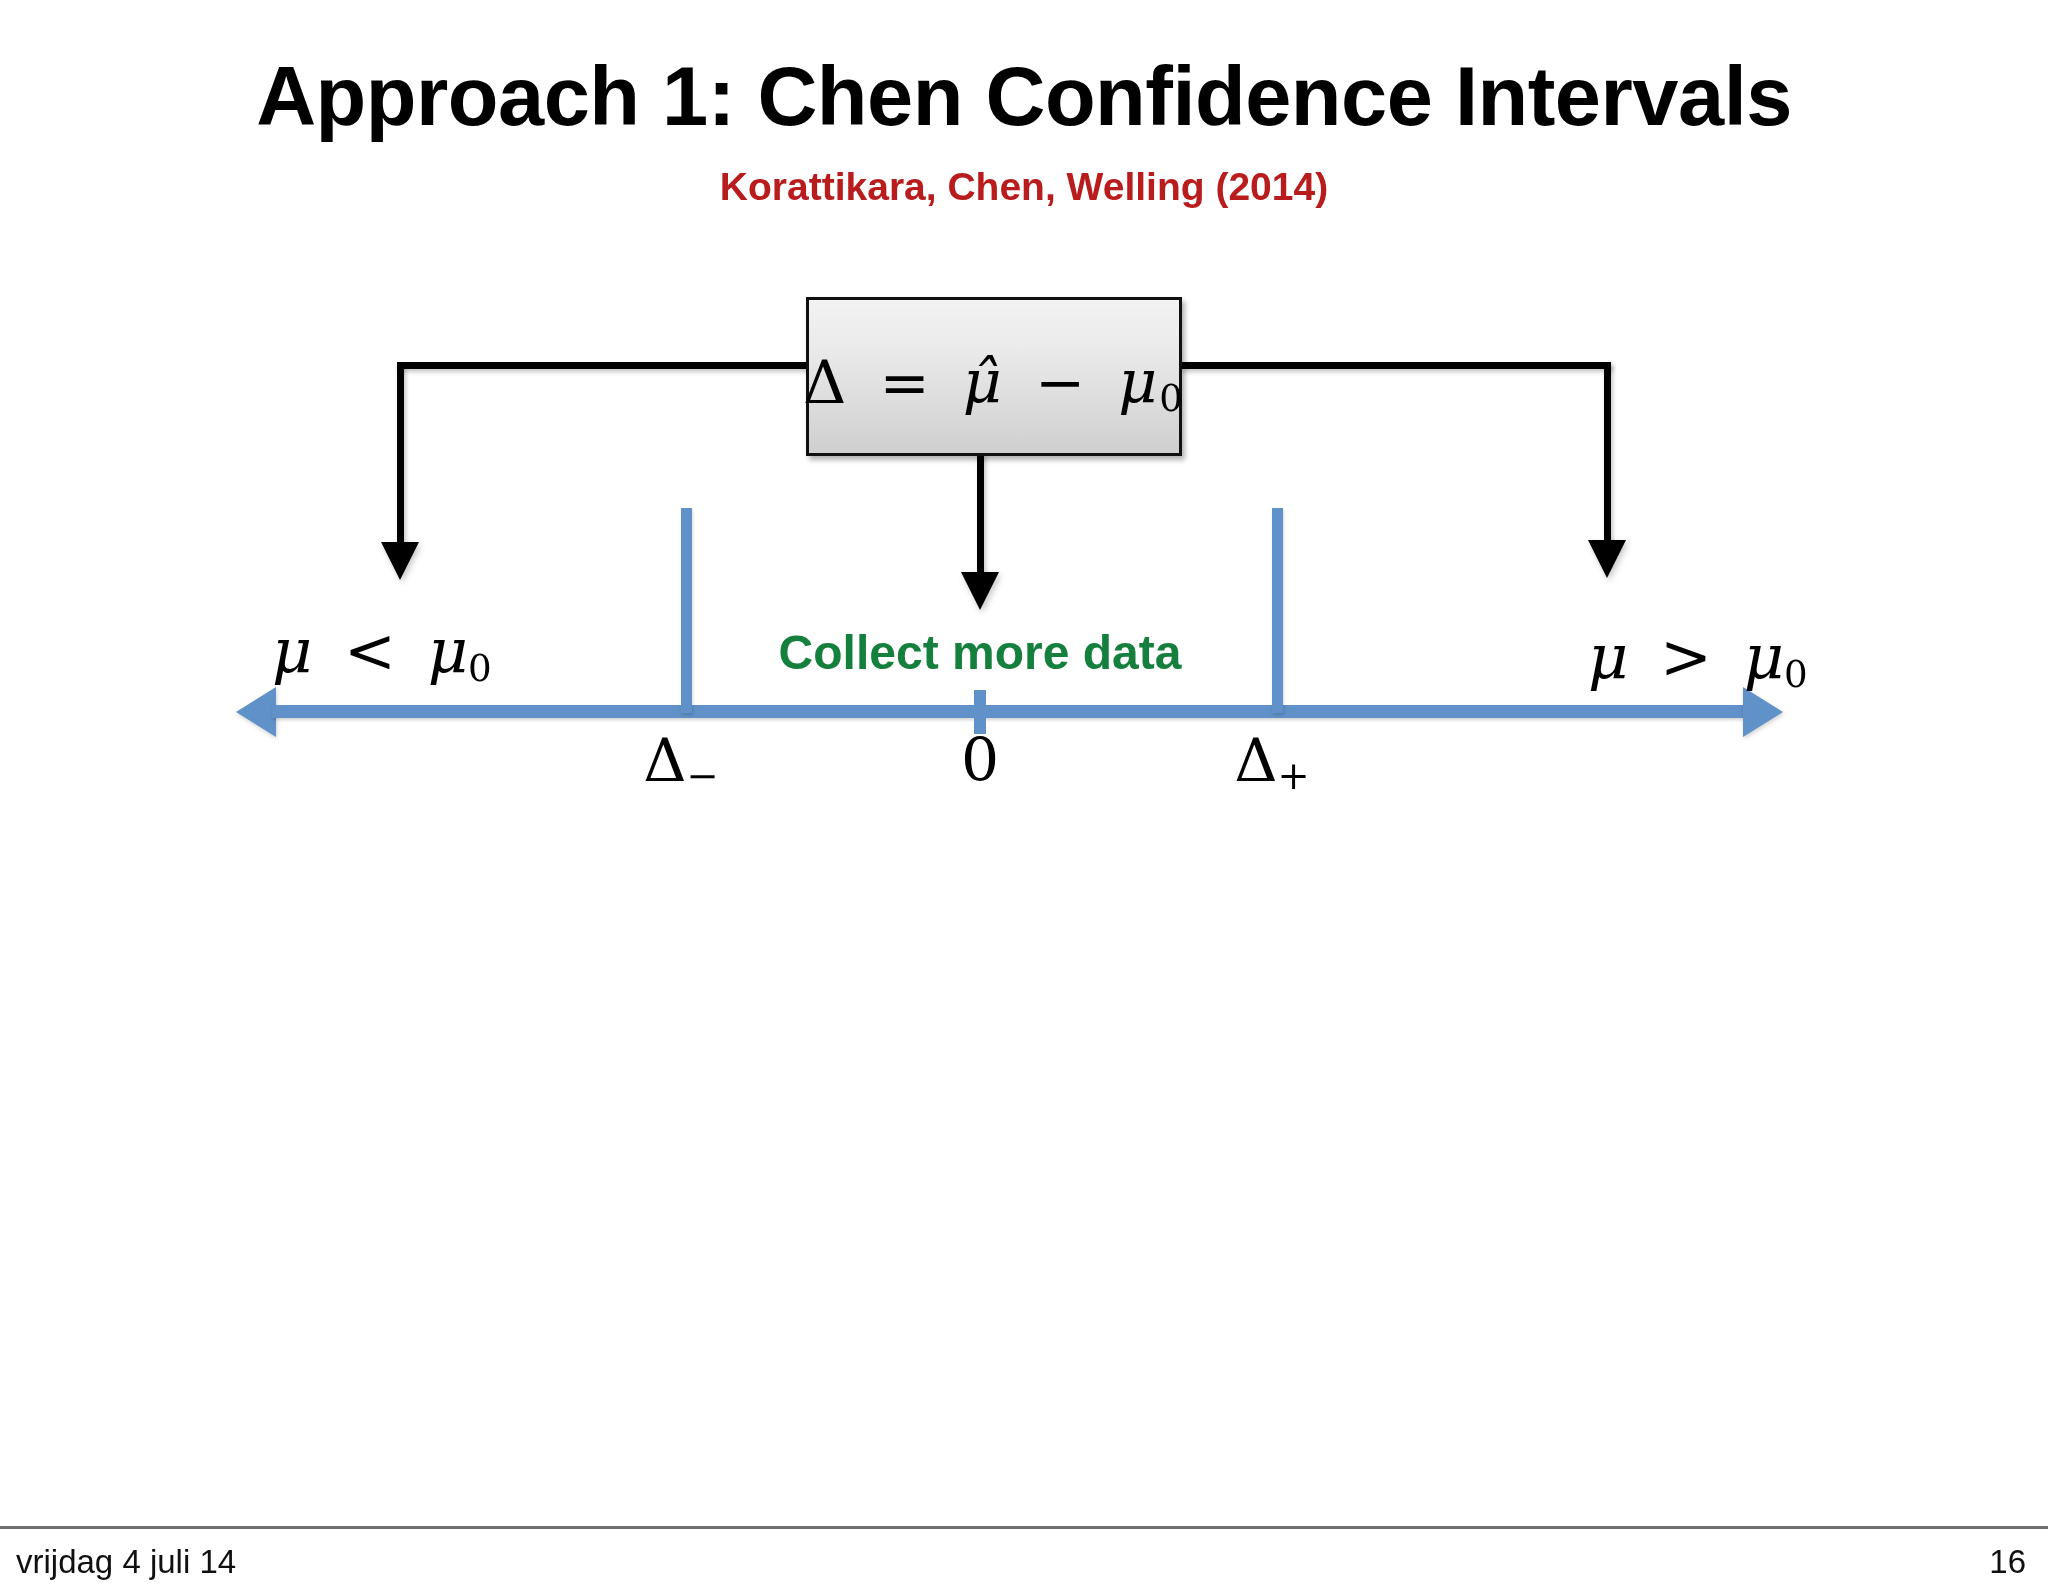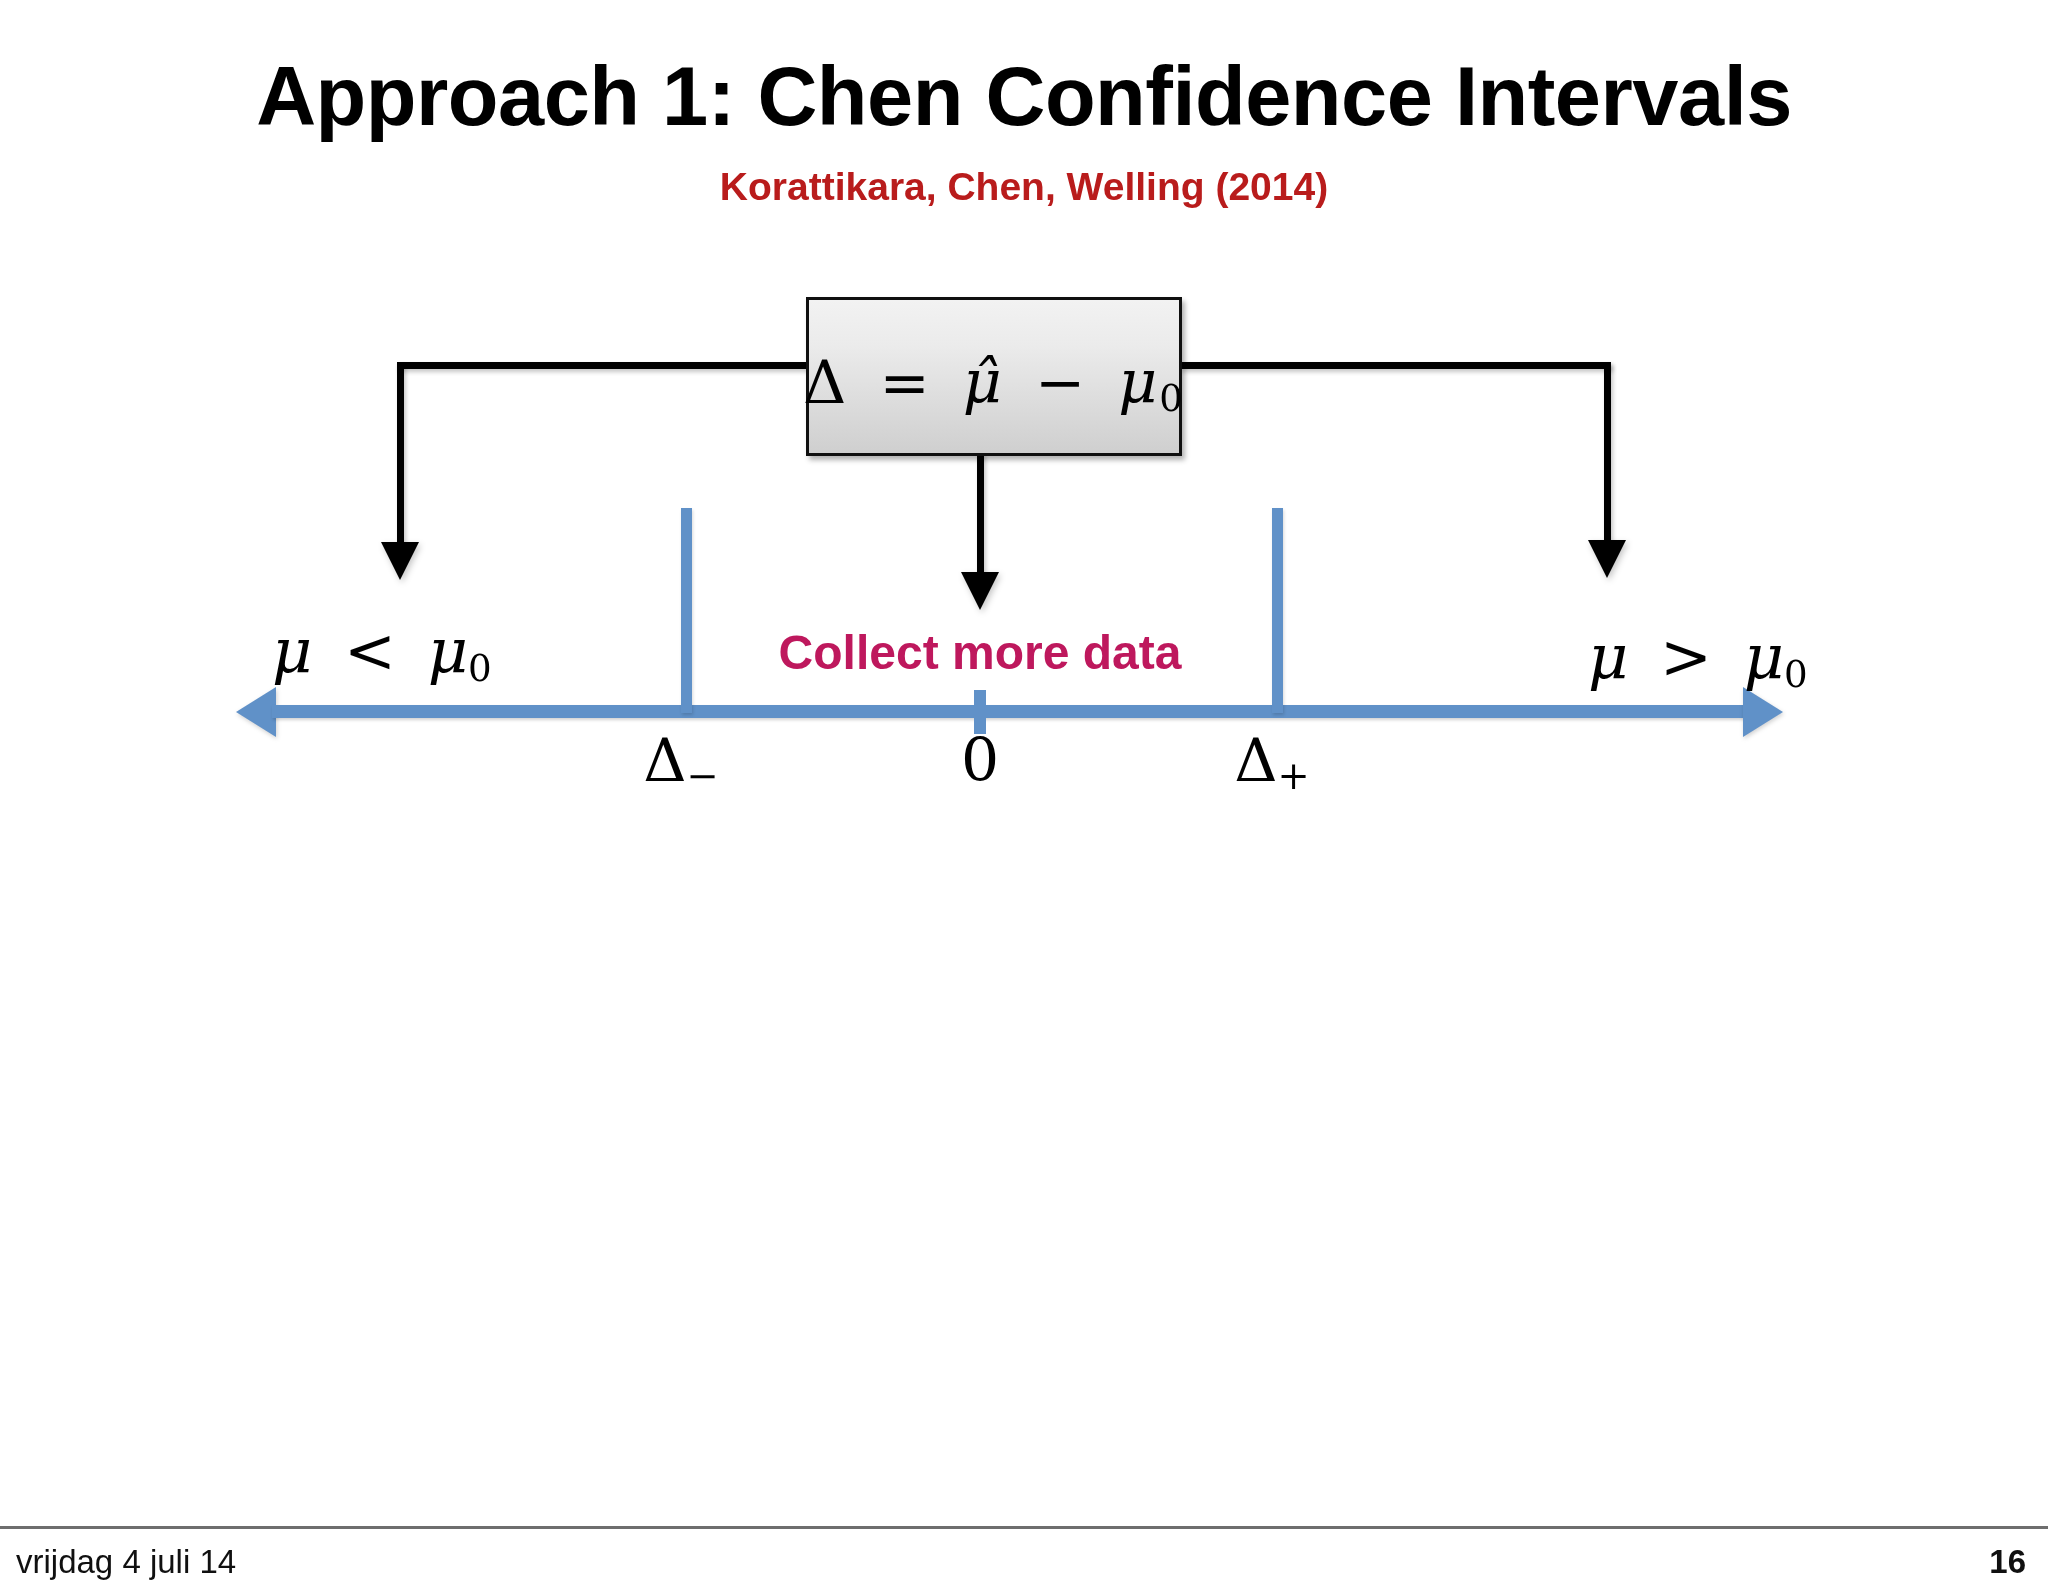--- a/index.html
+++ b/index.html
@@ -176,7 +176,7 @@
     font-family: "Liberation Sans", sans-serif;
     font-weight: bold;
     font-size: 48px;
-    color: #be185d;
+    color: #15803d;
     white-space: nowrap;
     text-align: center;
   }

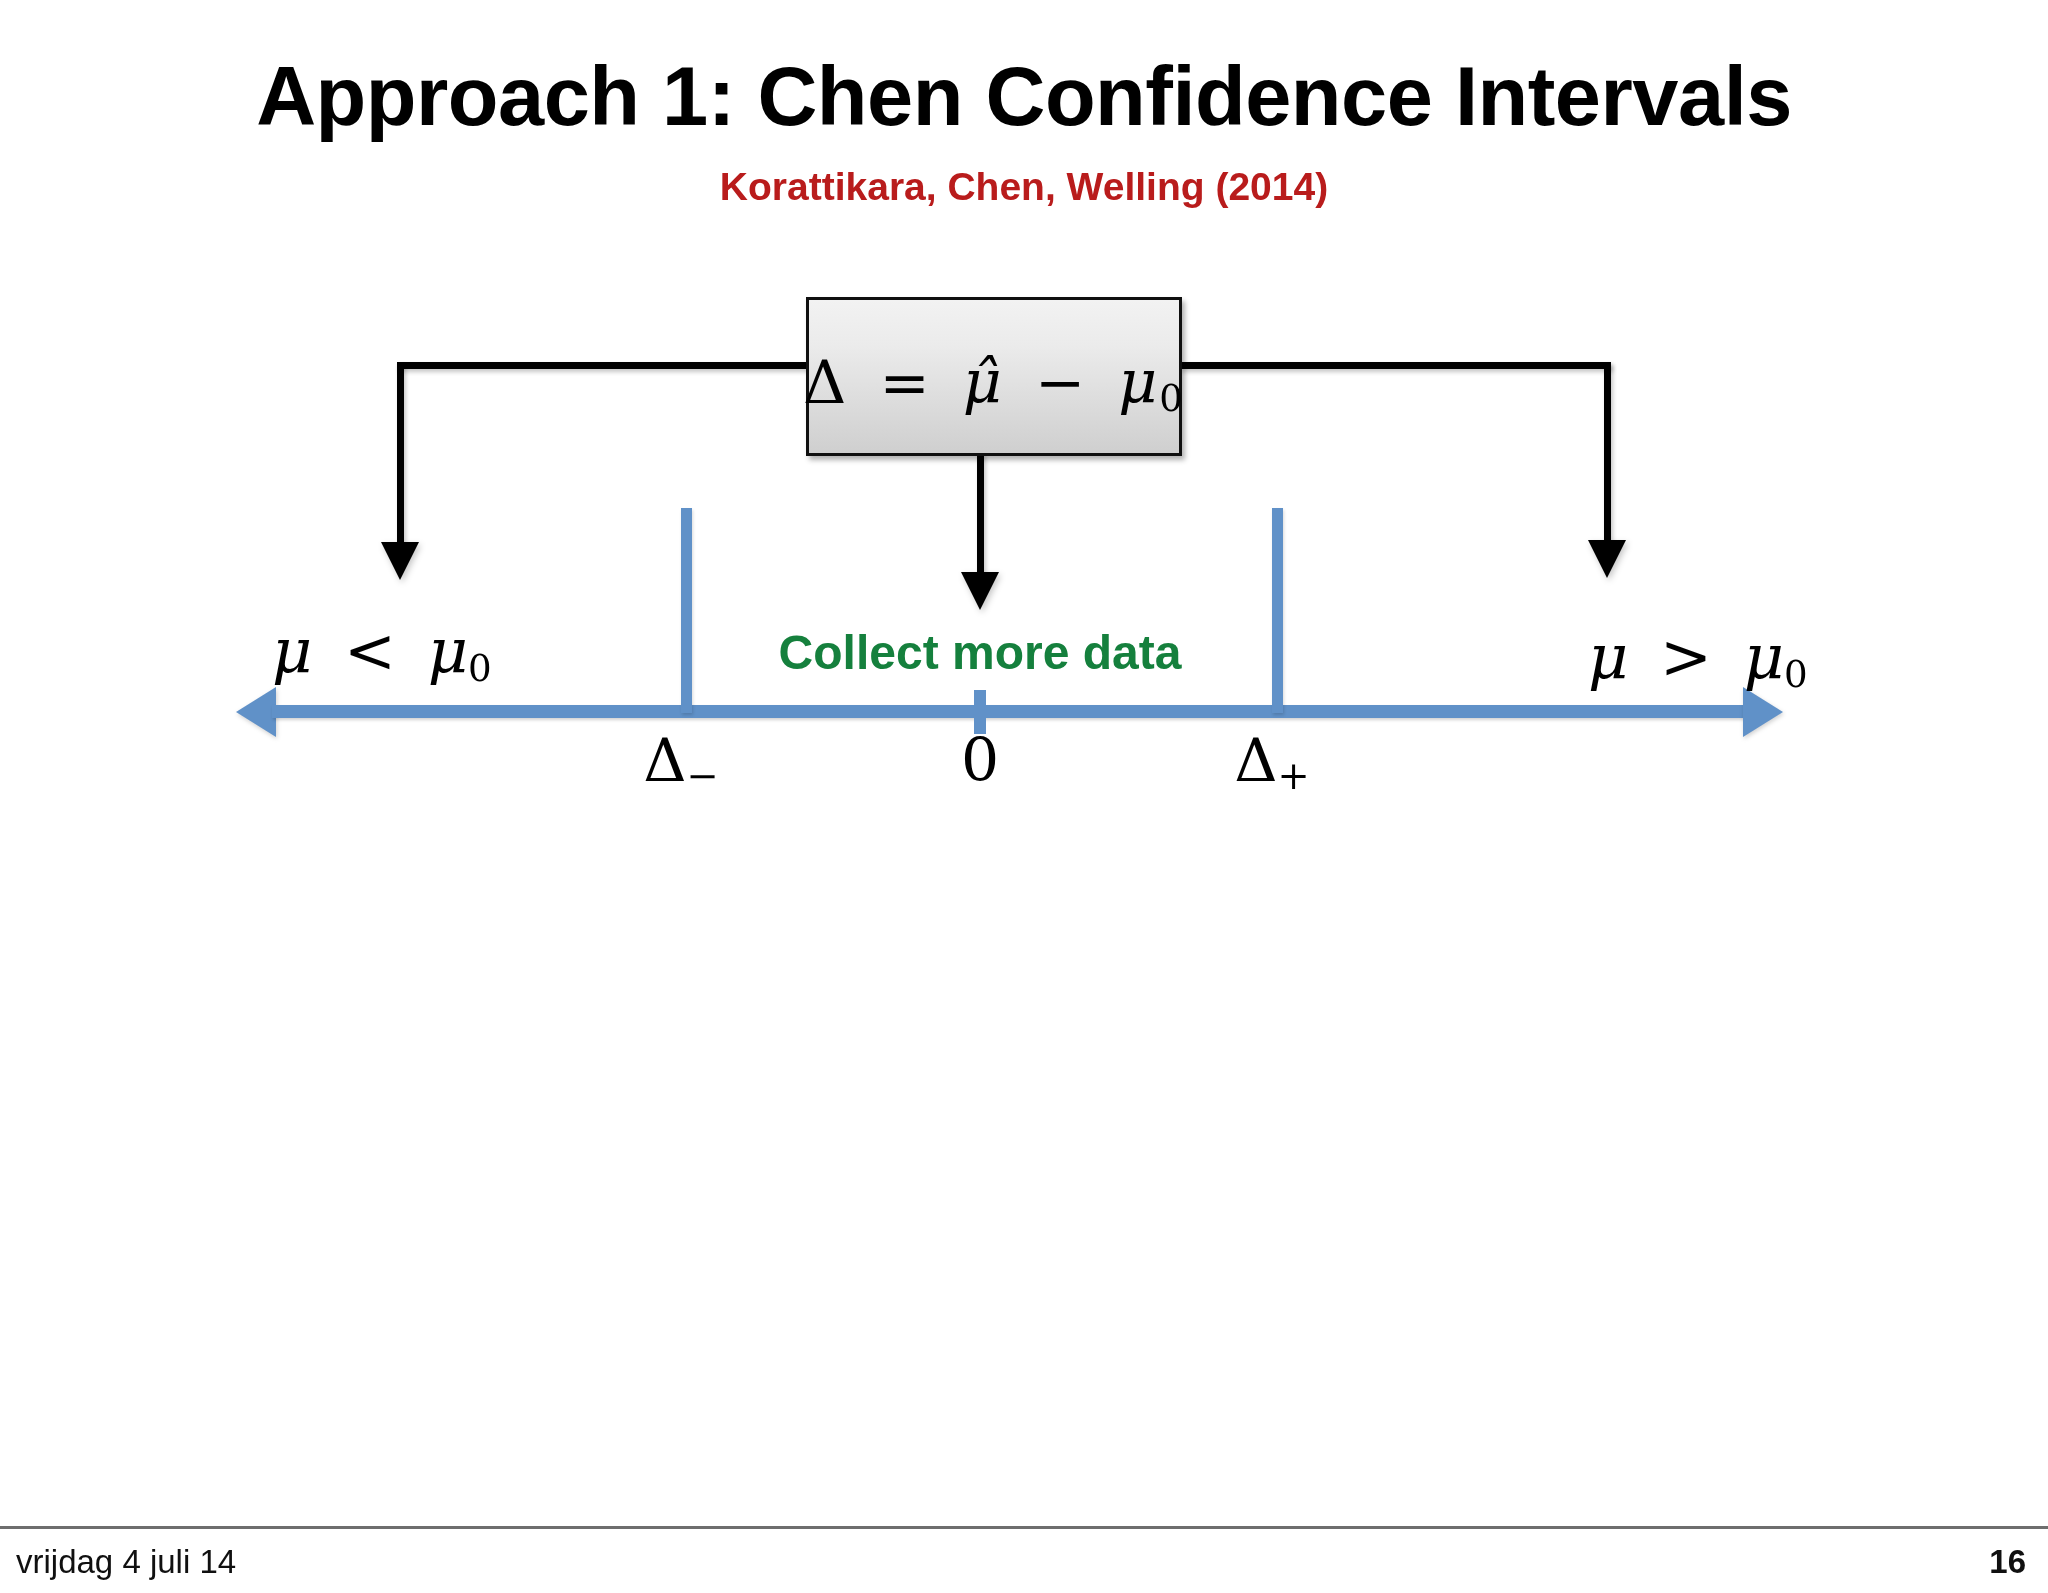--- a/index.html
+++ b/index.html
@@ -205,7 +205,6 @@
     font-family: "Liberation Sans", sans-serif;
     font-size: 33px;
     color: #101010;
-    font-weight: bold;
   }
 </style>
 </head>

